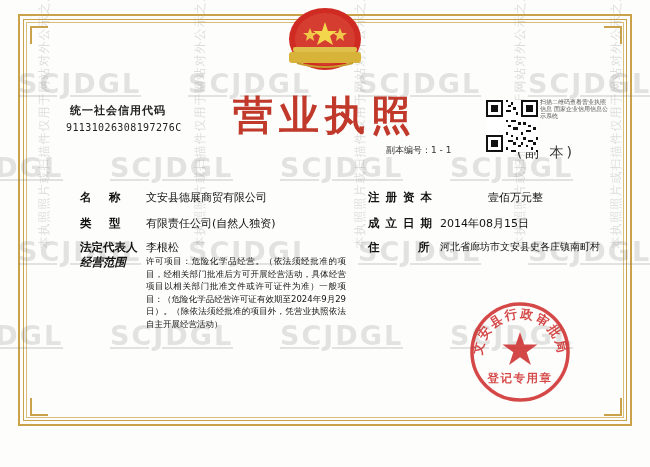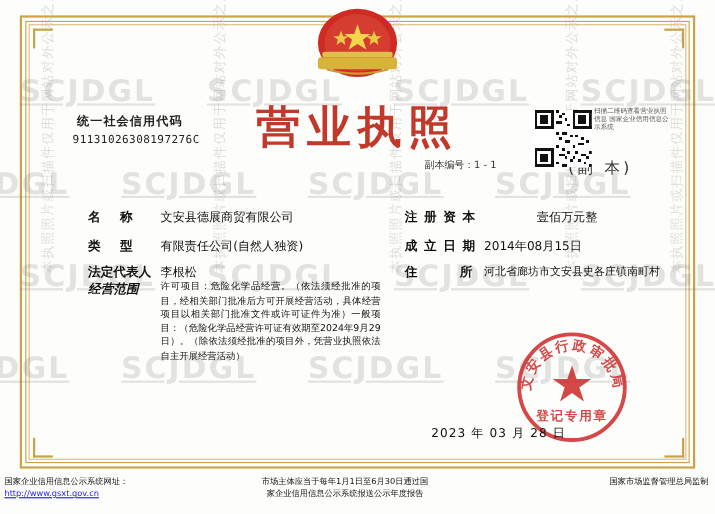--- a/index.html
+++ b/index.html
@@ -387,7 +387,6 @@
     <text x="52" y="82" font-size="11.5" font-weight="bold" fill="#cc2222" text-anchor="middle" letter-spacing="1.5" font-family="DejaVu Sans, sans-serif">登记专用章</text>
   </svg>
 
-  <div class="issue-date">2023 年 03 月 28 日</div>
 
   <div class="wm-layer">
     <div class="wm-big" style="left:18px;  top:68px;">SCJDGL</div>

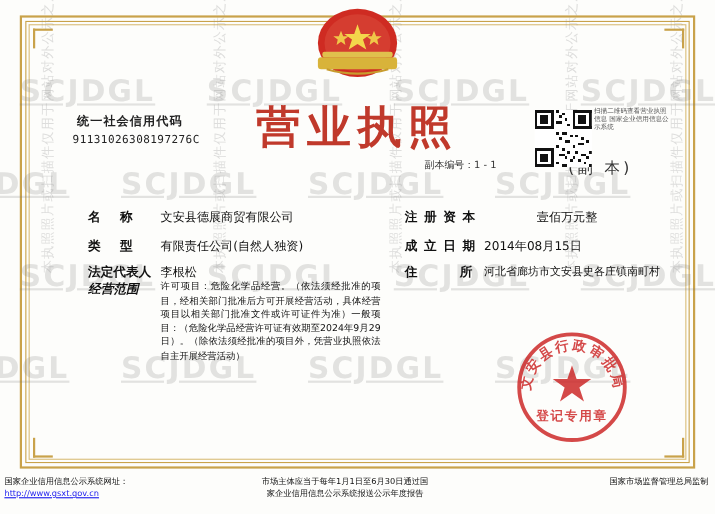--- a/index.html
+++ b/index.html
@@ -413,19 +413,6 @@
     <div class="wm-row" style="left:616px;  top:240px; transform:rotate(-90deg);">本执照照片或扫描件仅用于网站对外公示之用，不可用于其他用途</div>
   </div>
 
-  <div class="footer">
-    <div class="f-left">
-      <span>国家企业信用信息公示系统网址：</span><br>
-      <a href="#">http://www.gsxt.gov.cn</a>
-    </div>
-    <div class="f-mid">
-      <span>市场主体应当于每年1月1日至6月30日通过国</span><br>
-      <span>家企业信用信息公示系统报送公示年度报告</span>
-    </div>
-    <div class="f-right">
-      <span>国家市场监督管理总局监制</span>
-    </div>
-  </div>
 
 </div>
 

